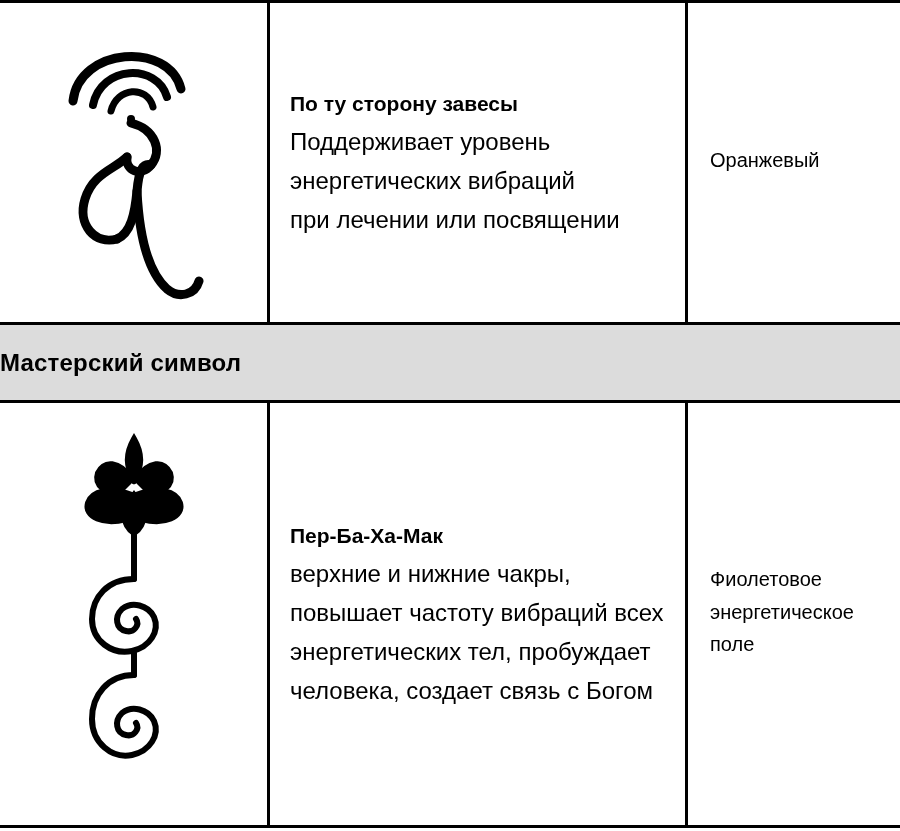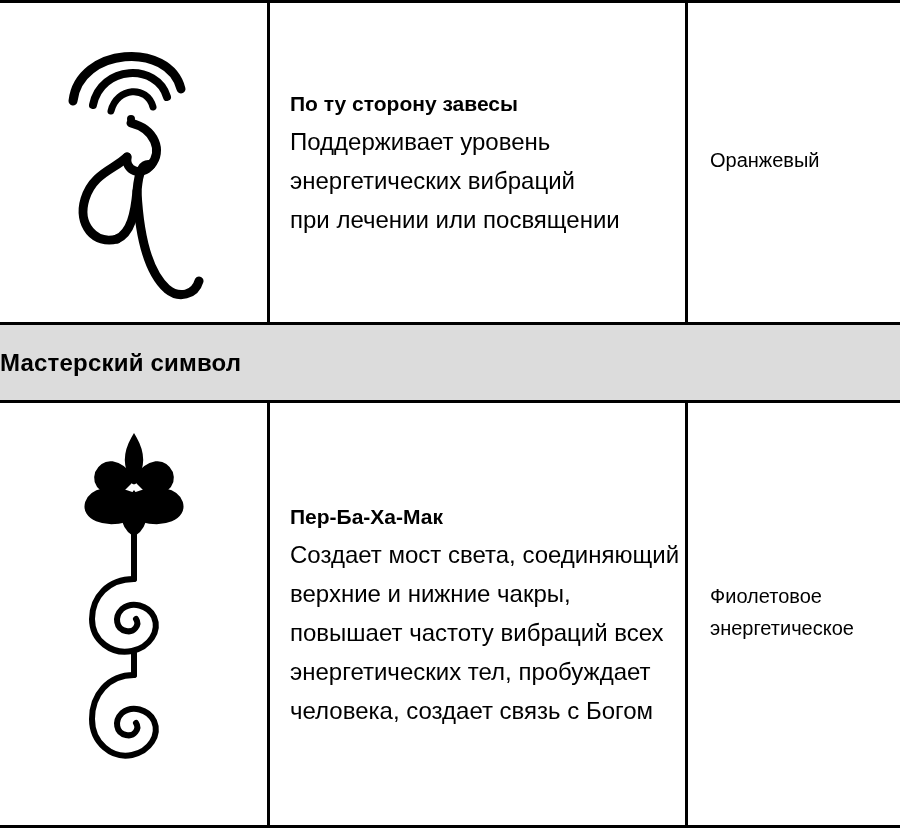--- a/index.html
+++ b/index.html
@@ -154,7 +154,6 @@
     </div>
     <div class="cell-desc">
       <div class="title">Пер-Ба-Ха-Мак</div>
-      <div class="desc-line">Создает мост света, соединяющий</div>
       <div class="desc-line">верхние и нижние чакры,</div>
       <div class="desc-line">повышает частоту вибраций всех</div>
       <div class="desc-line">энергетических тел, пробуждает</div>

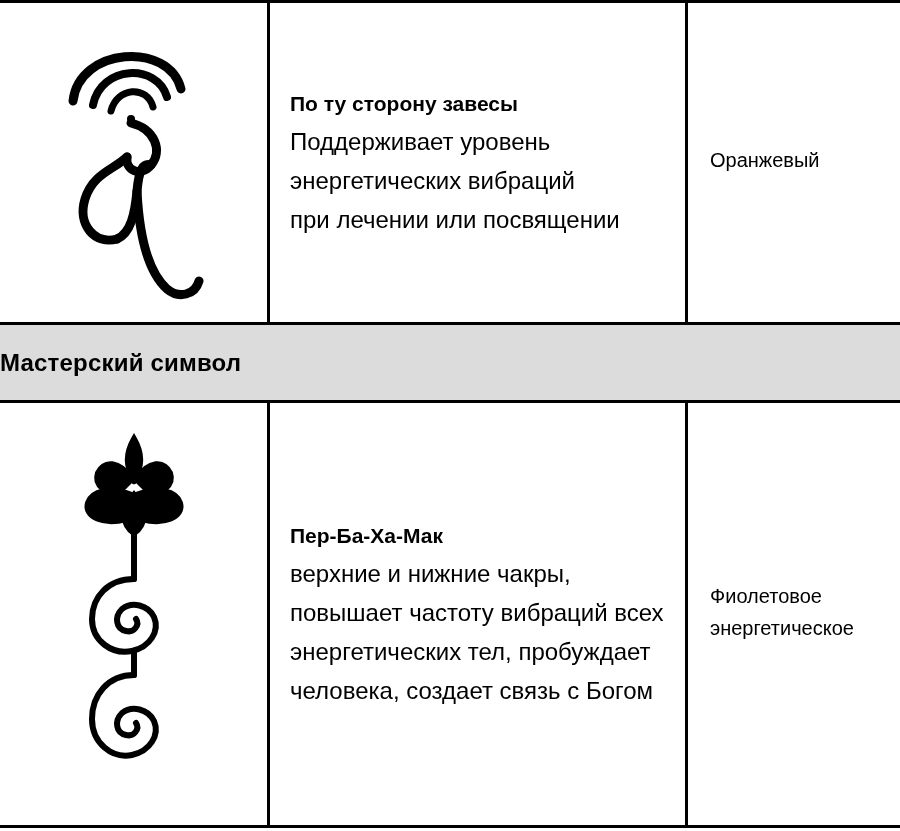--- a/index.html
+++ b/index.html
@@ -162,6 +162,7 @@
     <div class="cell-color">
       <div class="color-line">Фиолетовое</div>
       <div class="color-line">энергетическое</div>
+      <div class="color-line">поле</div>
     </div>
   </div>
 

